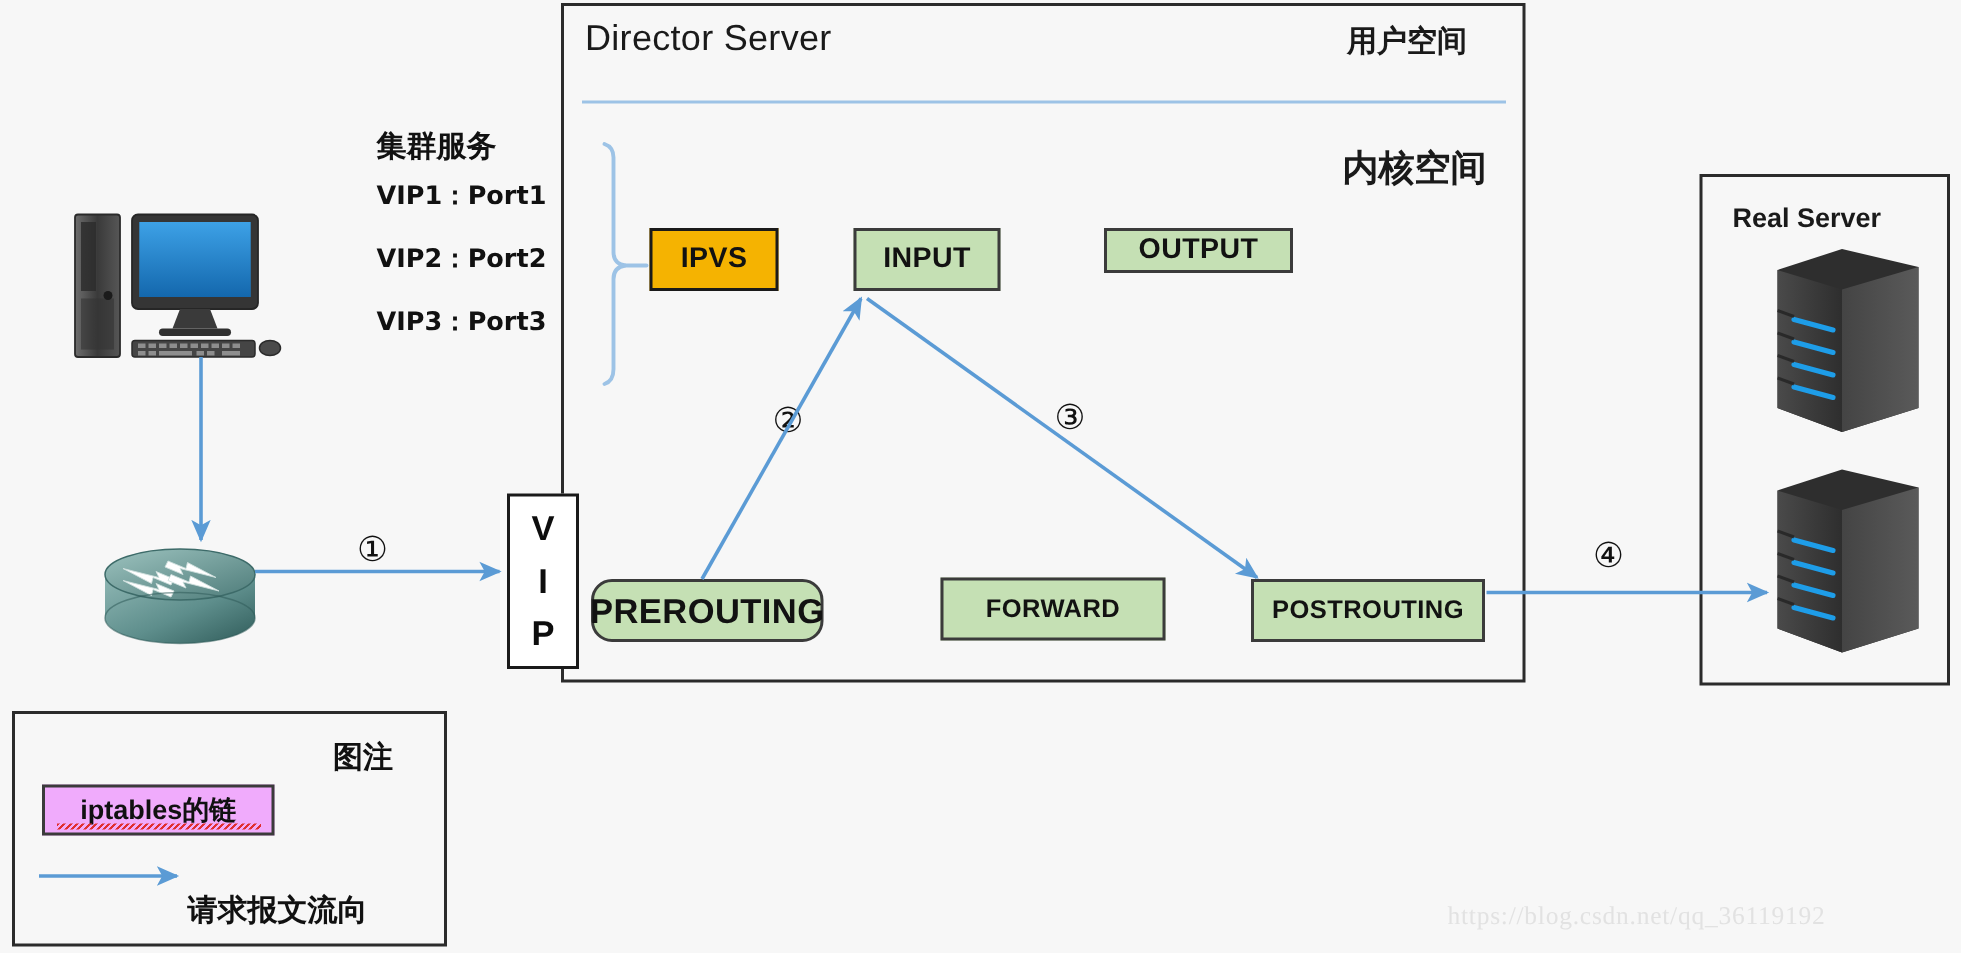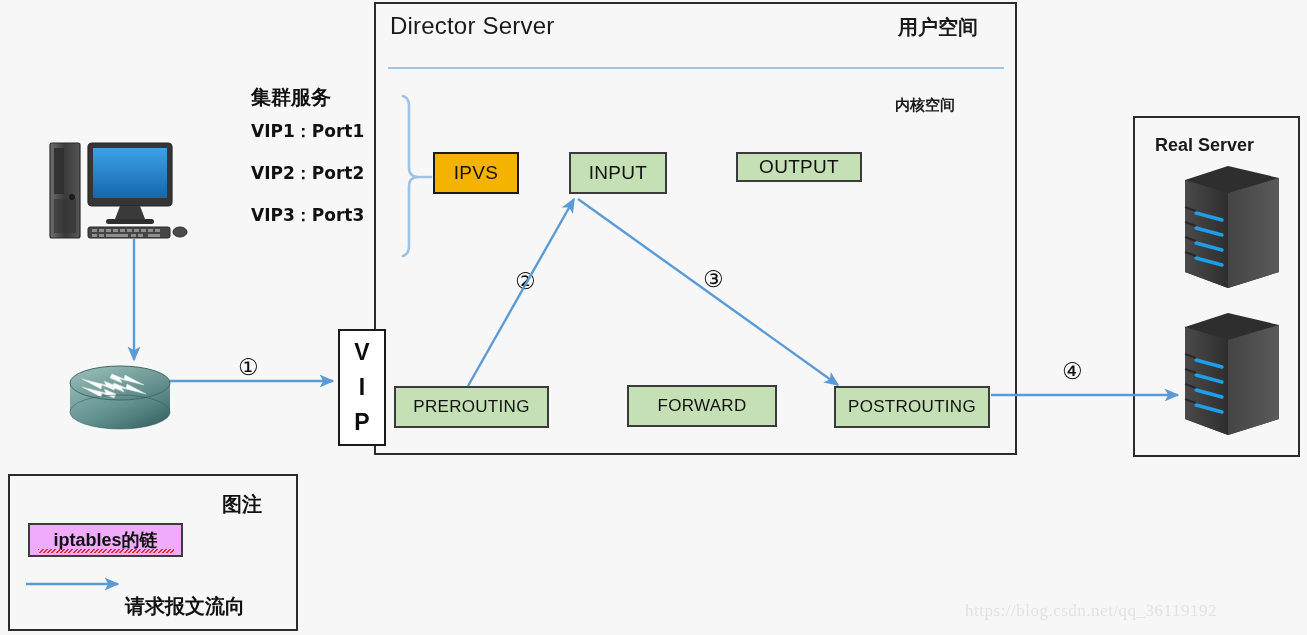--- a/index.html
+++ b/index.html
@@ -38,7 +38,7 @@
   }
   #kernel-space-label {
     left: 895px; top: 96px;
-    font-size: 15px; font-weight: bold; color: #1a1a1a;
+    font-size: 24px; font-weight: bold; color: #1a1a1a;
   }
   #space-divider {
     left: 388px; top: 67px;

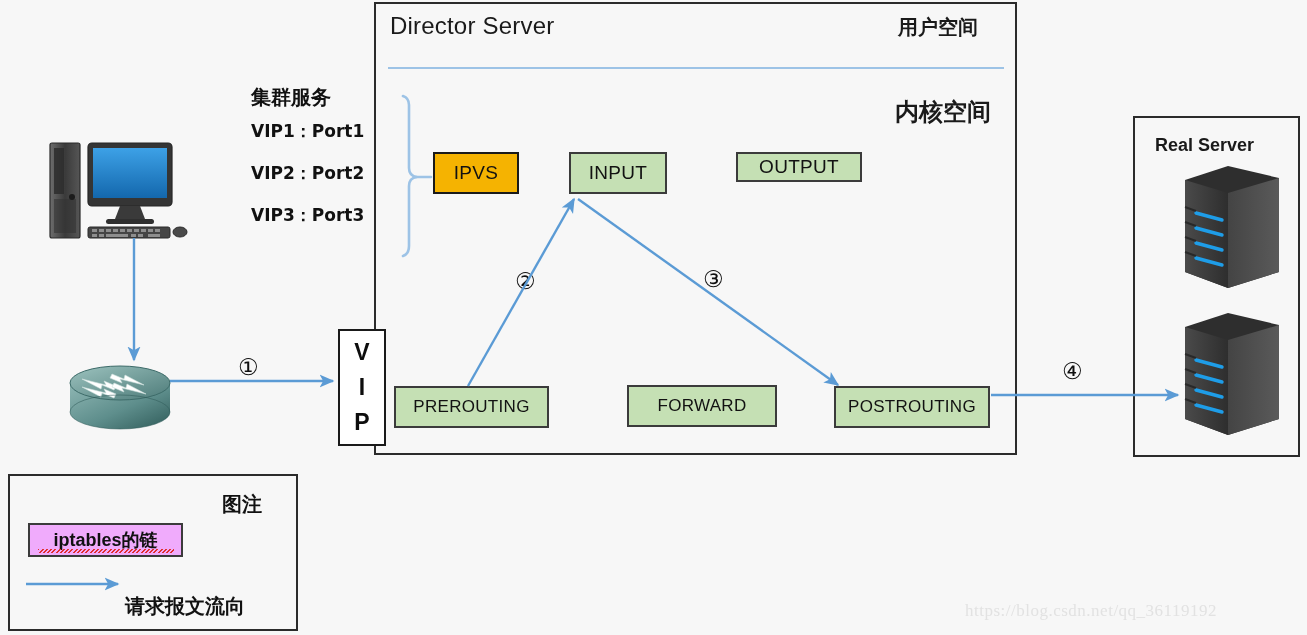--- a/index.html
+++ b/index.html
@@ -67,7 +67,7 @@
     display: flex;
     align-items: center;
     justify-content: center;
-    font-weight: normal;
+    font-weight: bold;
     color: #121212;
     letter-spacing: .3px;
   }

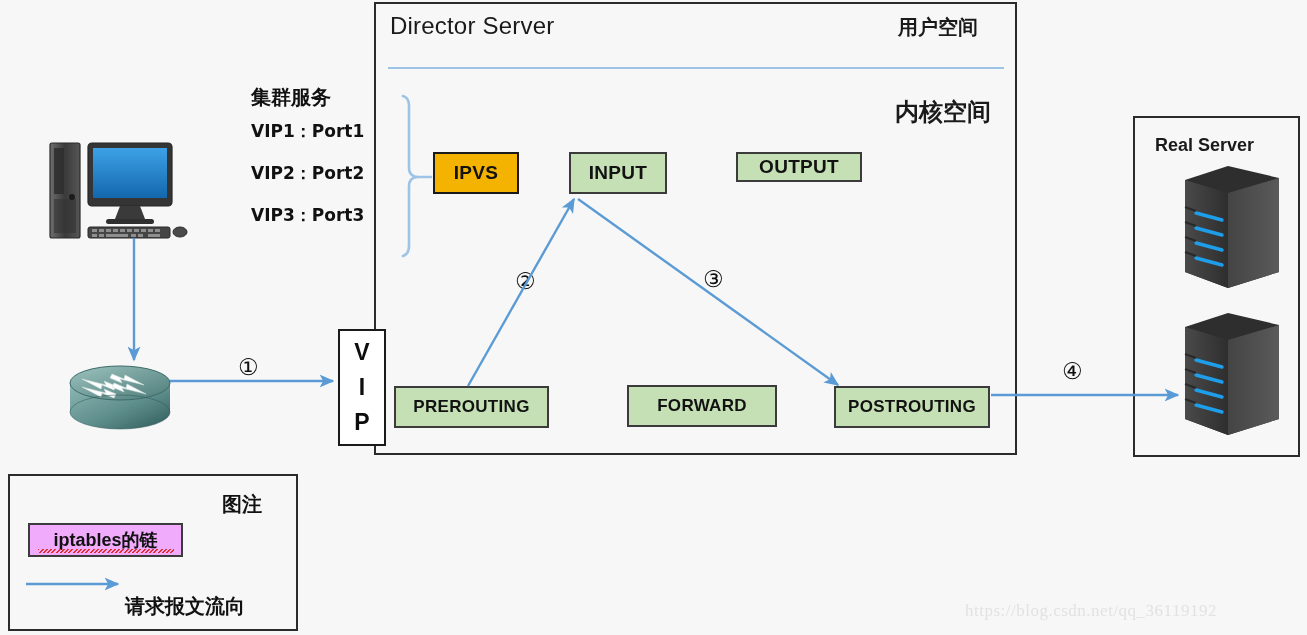--- a/index.html
+++ b/index.html
@@ -78,7 +78,7 @@
   #box-ipvs   { left: 433px; top: 152px; width: 86px;  height: 42px; font-size: 19px; }
   #box-input  { left: 529px; top: 152px; width: 98px;  height: 42px; font-size: 19px; margin-left: 40px; }
   #box-output { left: 736px; top: 152px; width: 126px; height: 30px; font-size: 19px; }
-  #box-prerouting  { left: 394px; top: 386px; width: 155px; height: 42px; font-size: 17px; }
+  #box-prerouting  { left: 394px; top: 386px; width: 155px; height: 42px; font-size: 23px; border-radius: 14px; }
   #box-forward     { left: 627px; top: 385px; width: 150px; height: 42px; font-size: 17px; }
   #box-postrouting { left: 834px; top: 386px; width: 156px; height: 42px; font-size: 17px; }
 

